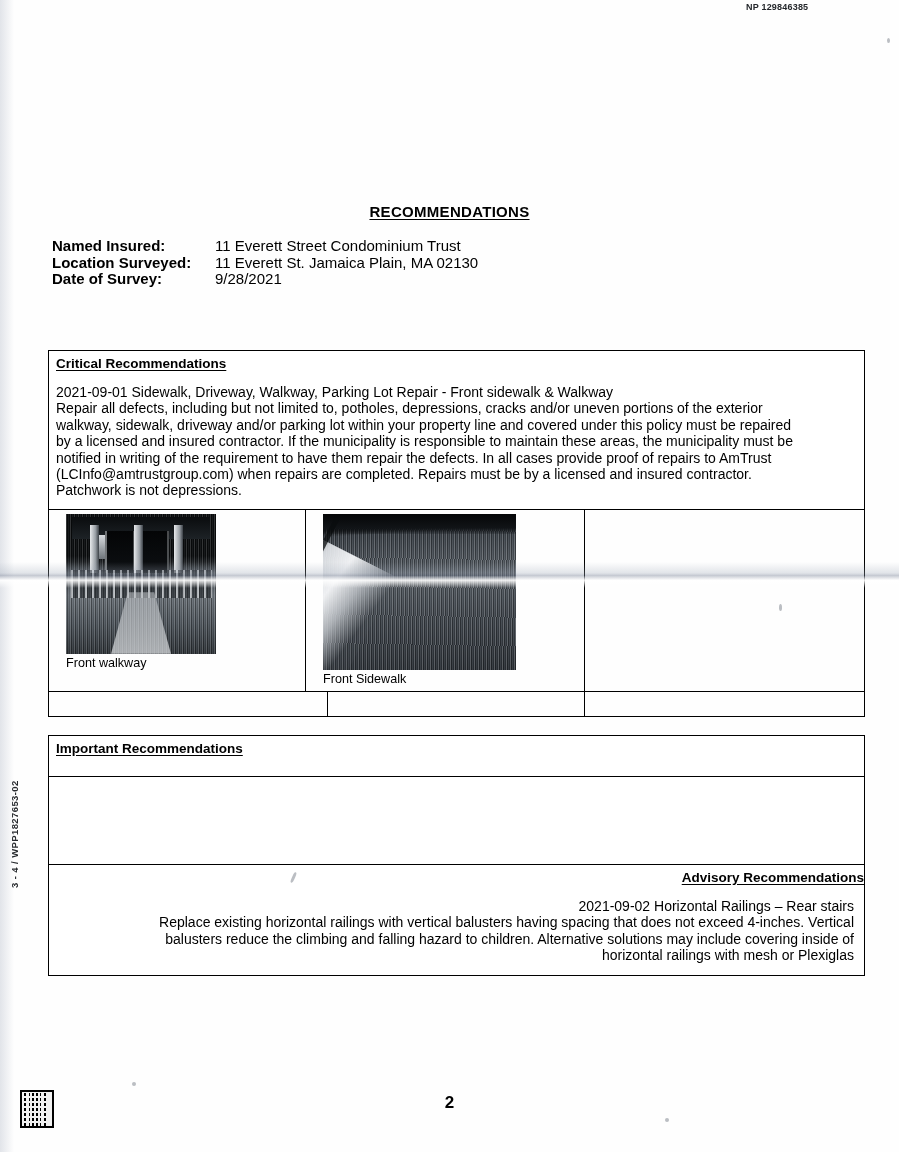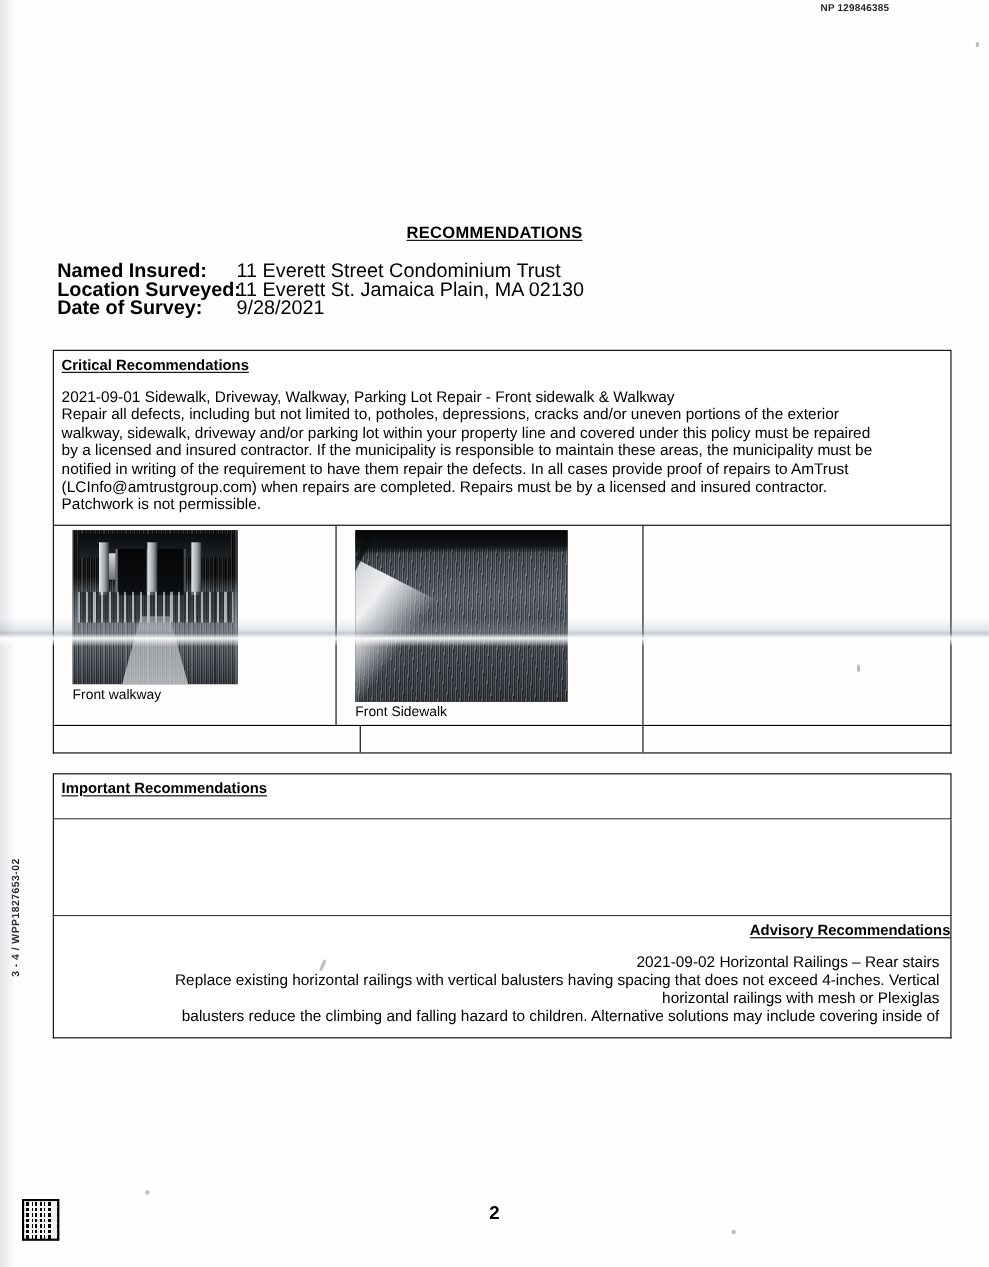--- a/index.html
+++ b/index.html
@@ -85,7 +85,7 @@
     position: absolute;
     top: 238px;
     left: 52px;
-    font-size: 18px;
+    font-size: 15px;
     line-height: 16.6px;
   }
   .info-row { display: flex; }

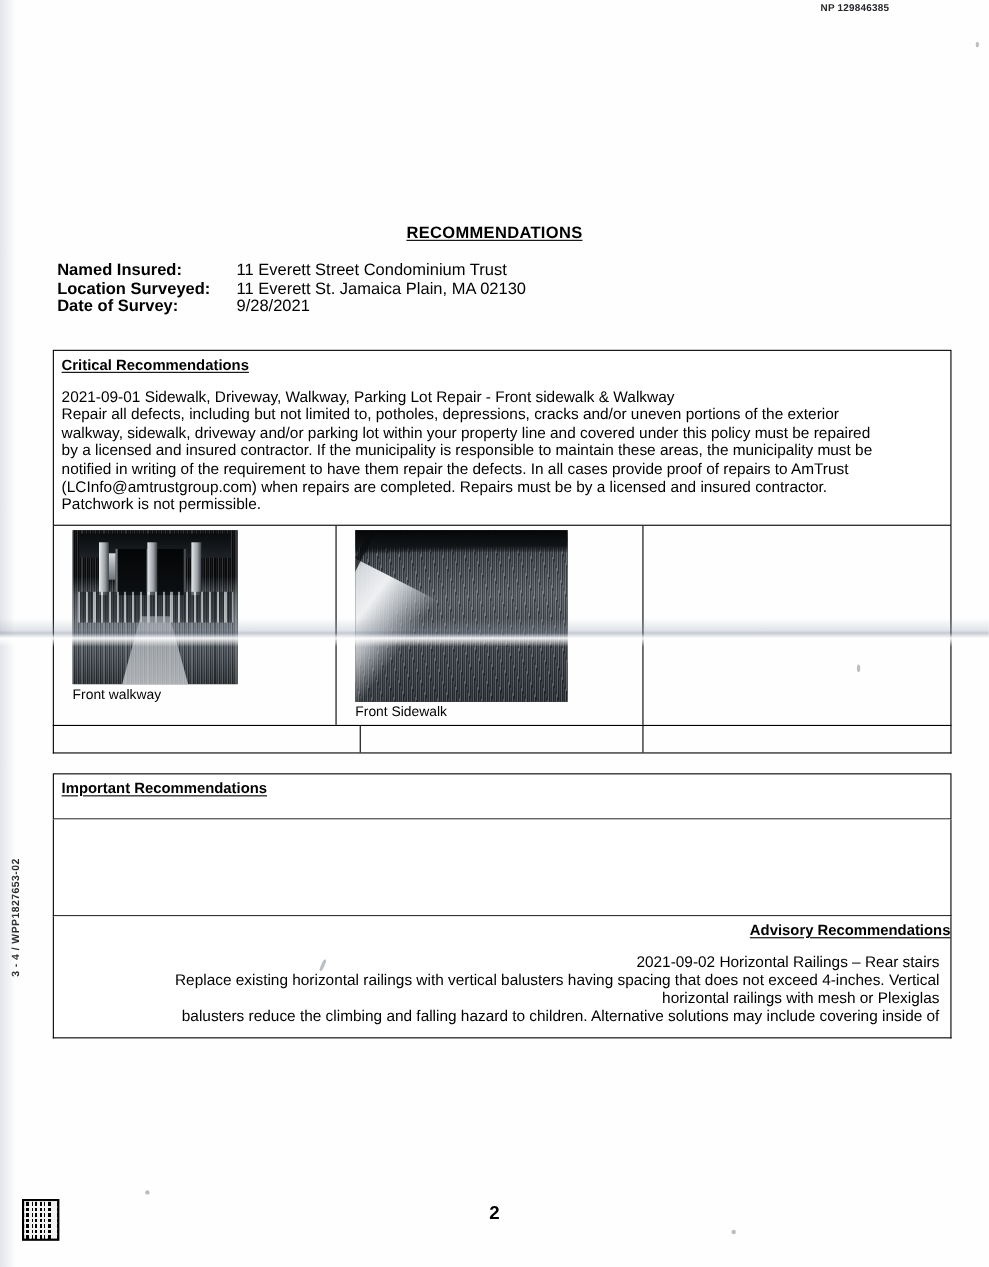--- a/index.html
+++ b/index.html
@@ -125,7 +125,7 @@
   .rec-body .rec-line { display: block; }
 
   
-  #critical-box { padding-bottom: 4px; }
+  #critical-box { padding-bottom: 4px; margin-top: 32px; }
   #critical-box .section-head { margin-bottom: 9px; }
 
   

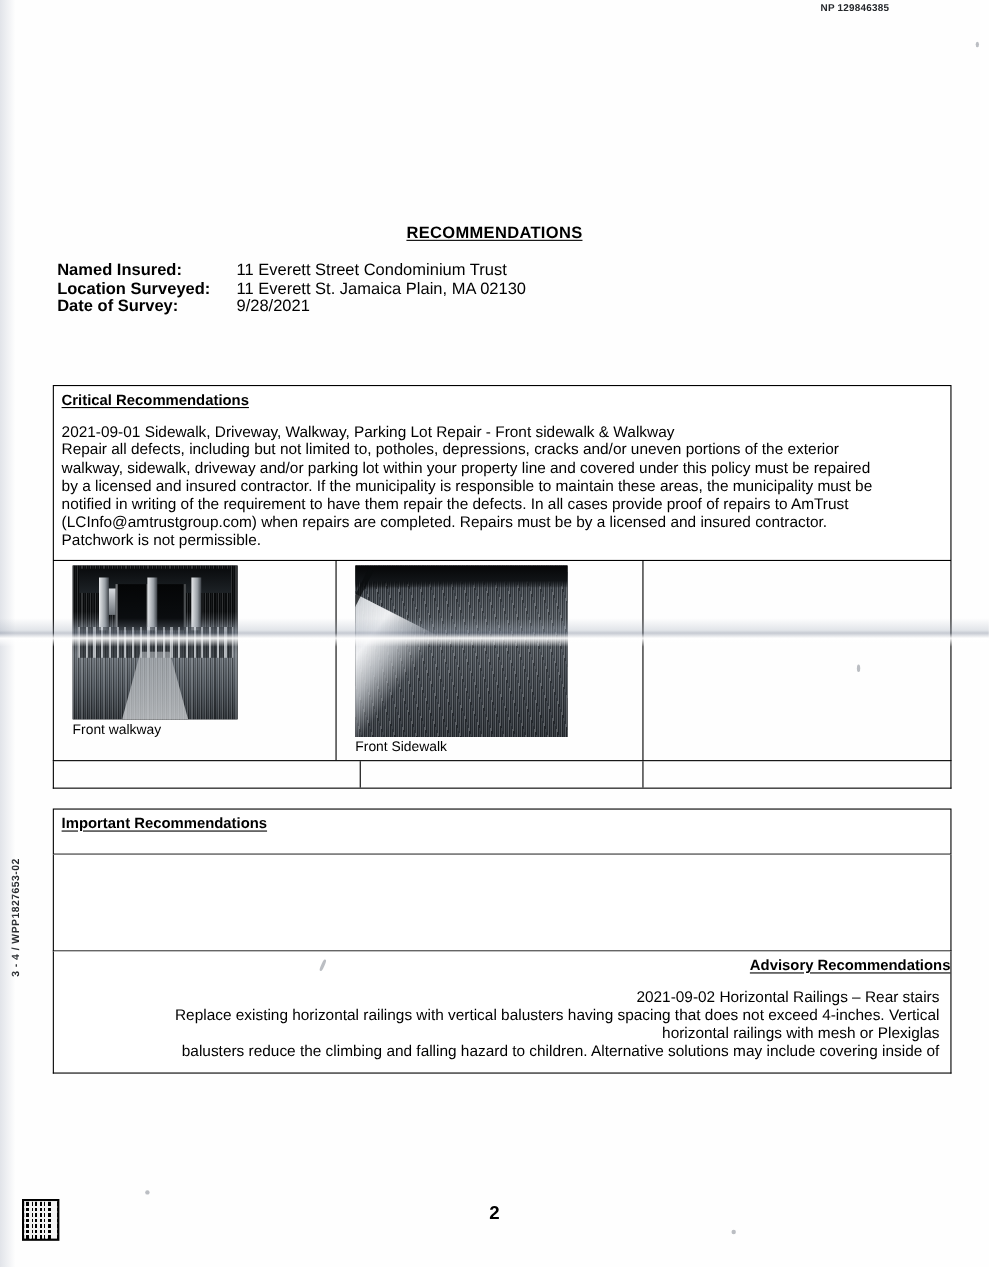--- a/index.html
+++ b/index.html
@@ -357,7 +357,7 @@
         <span class="rec-line">by a licensed and insured contractor. If the municipality is responsible to maintain these areas, the municipality must be</span>
         <span class="rec-line">notified in writing of the requirement to have them repair the defects. In all cases provide proof of repairs to AmTrust</span>
         <span class="rec-line">(LCInfo@amtrustgroup.com) when repairs are completed. Repairs must be by a licensed and insured contractor.</span>
-        <span class="rec-line">Patchwork is not permissible.</span>
+        <span class="rec-line">Patchwork is not depressions.</span>
       </div>
     </div>
 

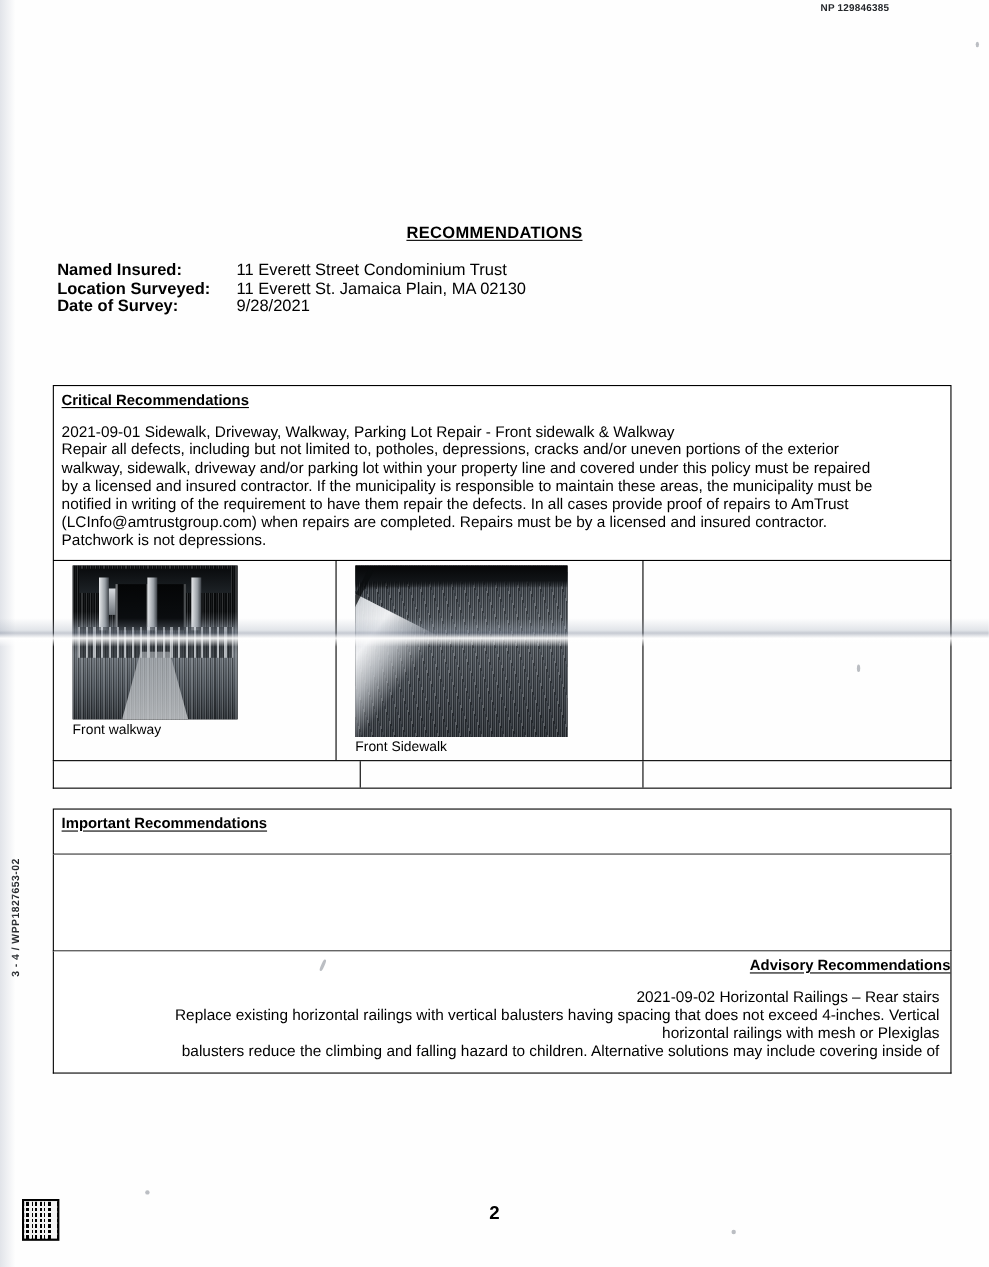--- a/index.html
+++ b/index.html
@@ -411,8 +411,8 @@
       <div class="rec-body">
         <span class="rec-line">2021-09-02 Horizontal Railings – Rear stairs</span>
         <span class="rec-line">Replace existing horizontal railings with vertical balusters having spacing that does not exceed 4-inches. Vertical</span>
+        <span class="rec-line">balusters reduce the climbing and falling hazard to children. Alternative solutions may include covering inside of</span>
         <span class="rec-line">horizontal railings with mesh or Plexiglas</span>
-        <span class="rec-line">balusters reduce the climbing and falling hazard to children. Alternative solutions may include covering inside of</span>
       </div>
     </div>
 

